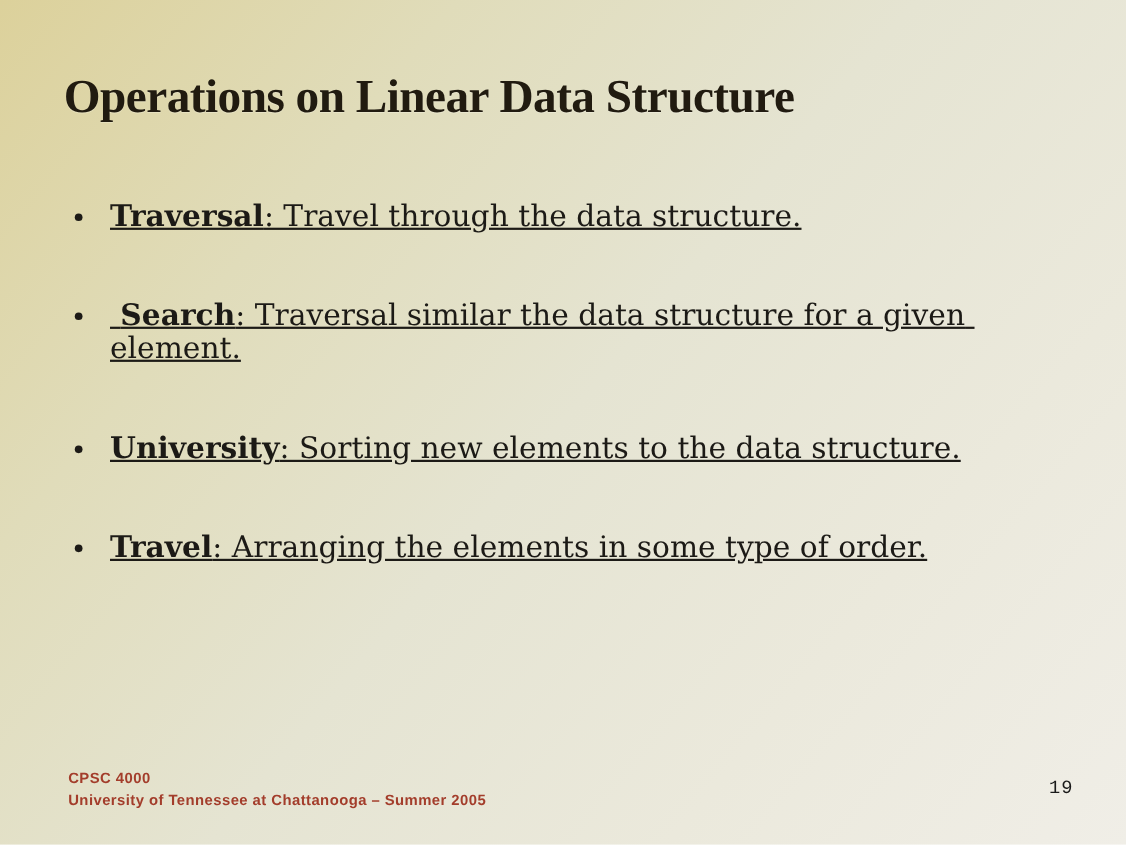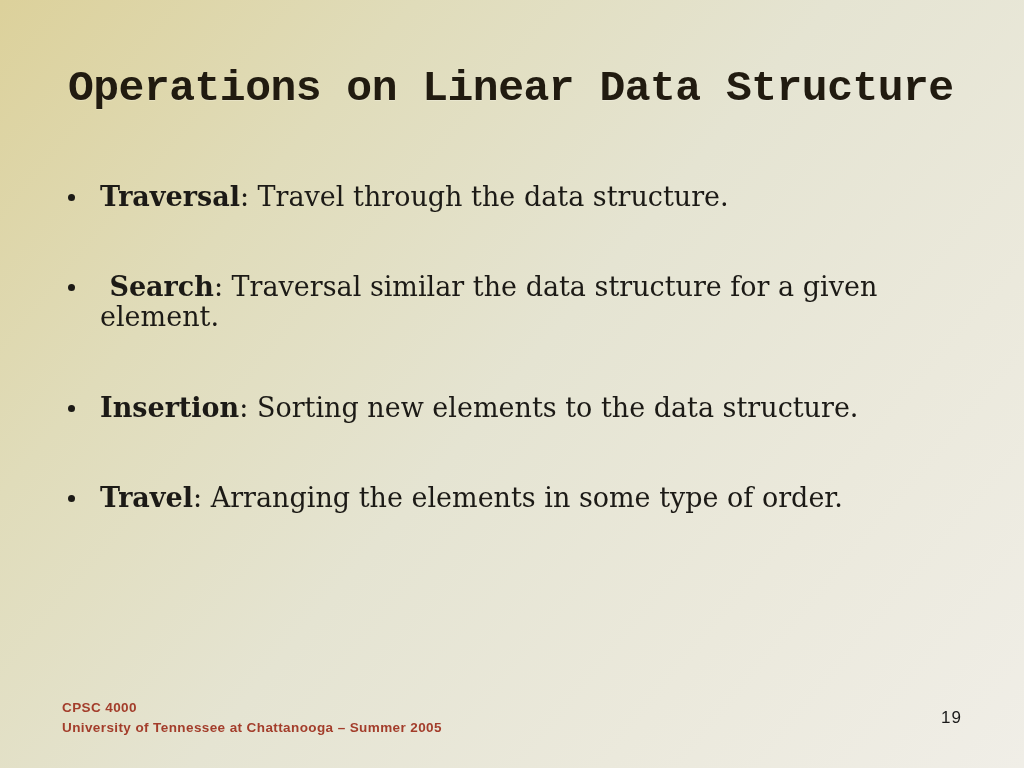--- a/index.html
+++ b/index.html
@@ -20,10 +20,10 @@
 
   .slide-title {
     position: absolute;
-    left: 68px;
+    left: 58px;
     top: 64px;
     width: 920px;
-    font-family: Liberation Mono, monospace;
+    font-family: Liberation Serif, serif;
     font-weight: bold;
     font-size: 43px;
     letter-spacing: -0.5px;

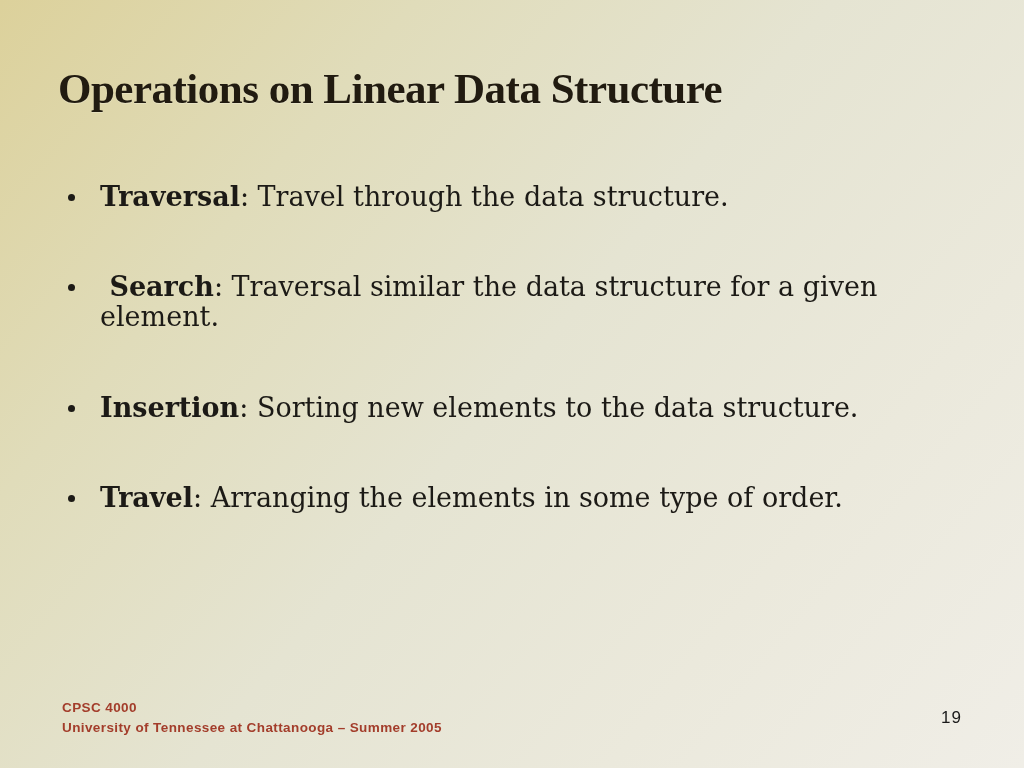--- a/index.html
+++ b/index.html
@@ -46,6 +46,7 @@
     font-size: 27px;
     line-height: 1.12;
     color: #1c1a16;
+    text-decoration: underline;
   }
 
   .bullet-dot {

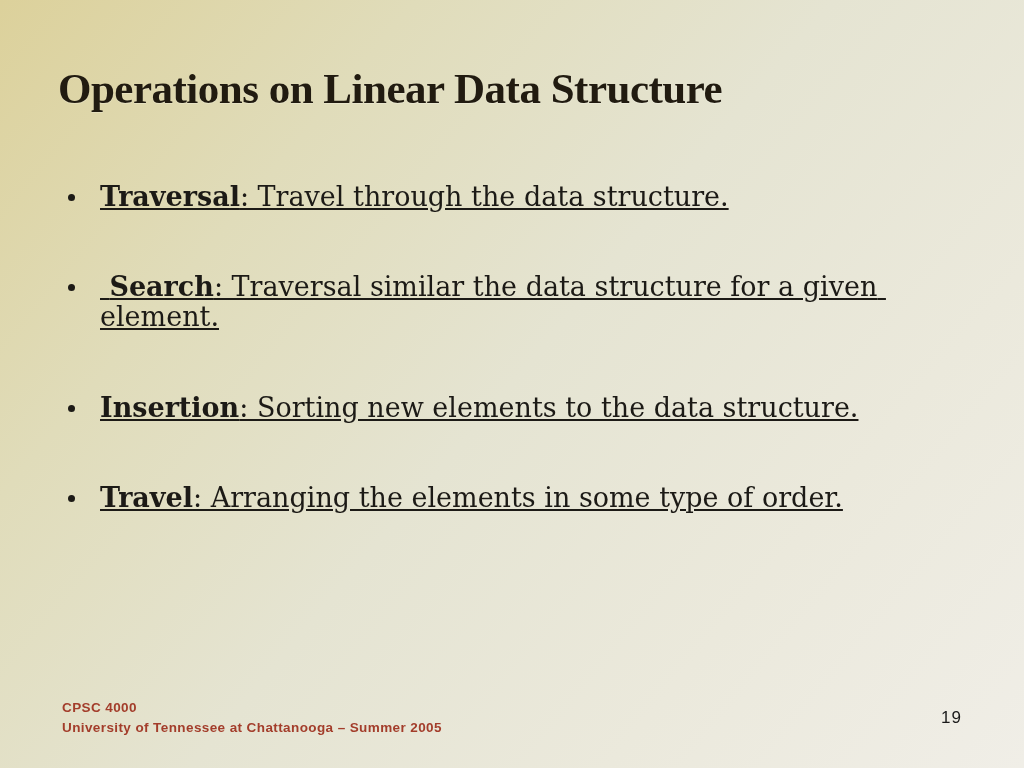--- a/index.html
+++ b/index.html
@@ -109,7 +109,7 @@
 
     <li class="bullet-item">
       <span class="bullet-dot"></span>
-      <span class="bullet-term">Insertion</span><span class="bullet-rest">: Sorting new elements to the data structure.</span>
+      <span class="bullet-term">University</span><span class="bullet-rest">: Sorting new elements to the data structure.</span>
     </li>
 
 

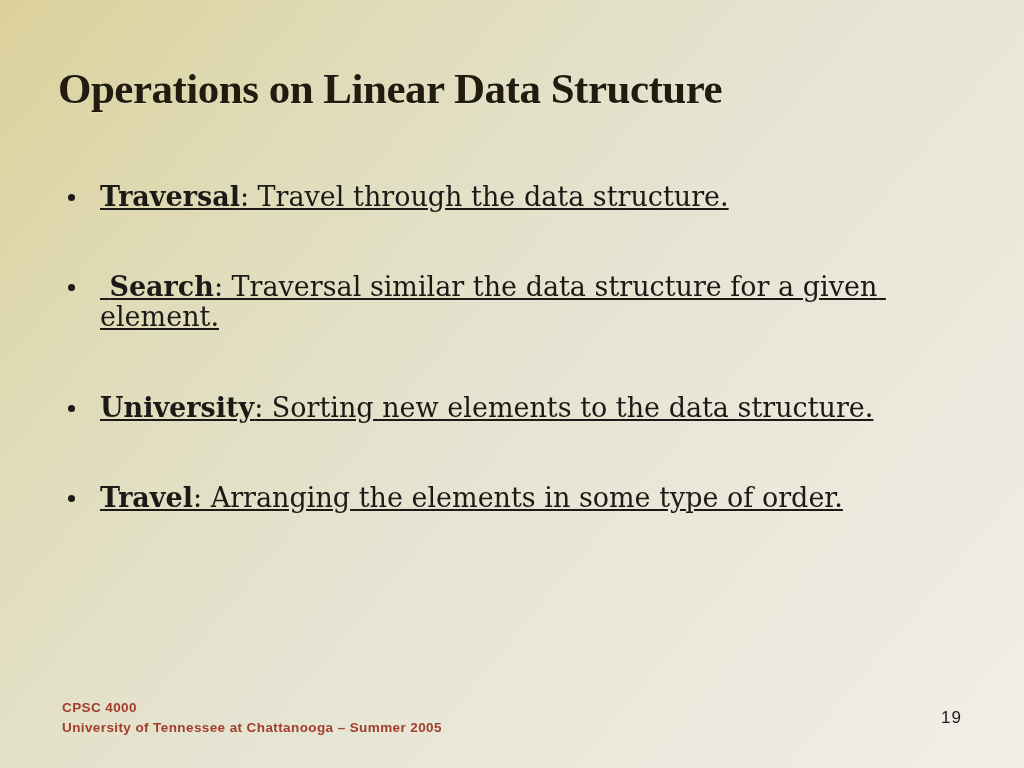--- a/index.html
+++ b/index.html
@@ -79,9 +79,9 @@
 
   .page-number {
     position: absolute;
-    right: 62px;
+    right: 48px;
     top: 708px;
-    font-family: Liberation Sans, sans-serif;
+    font-family: Liberation Mono, monospace;
     font-size: 17px;
     color: #1a1a1a;
     letter-spacing: 1px;

